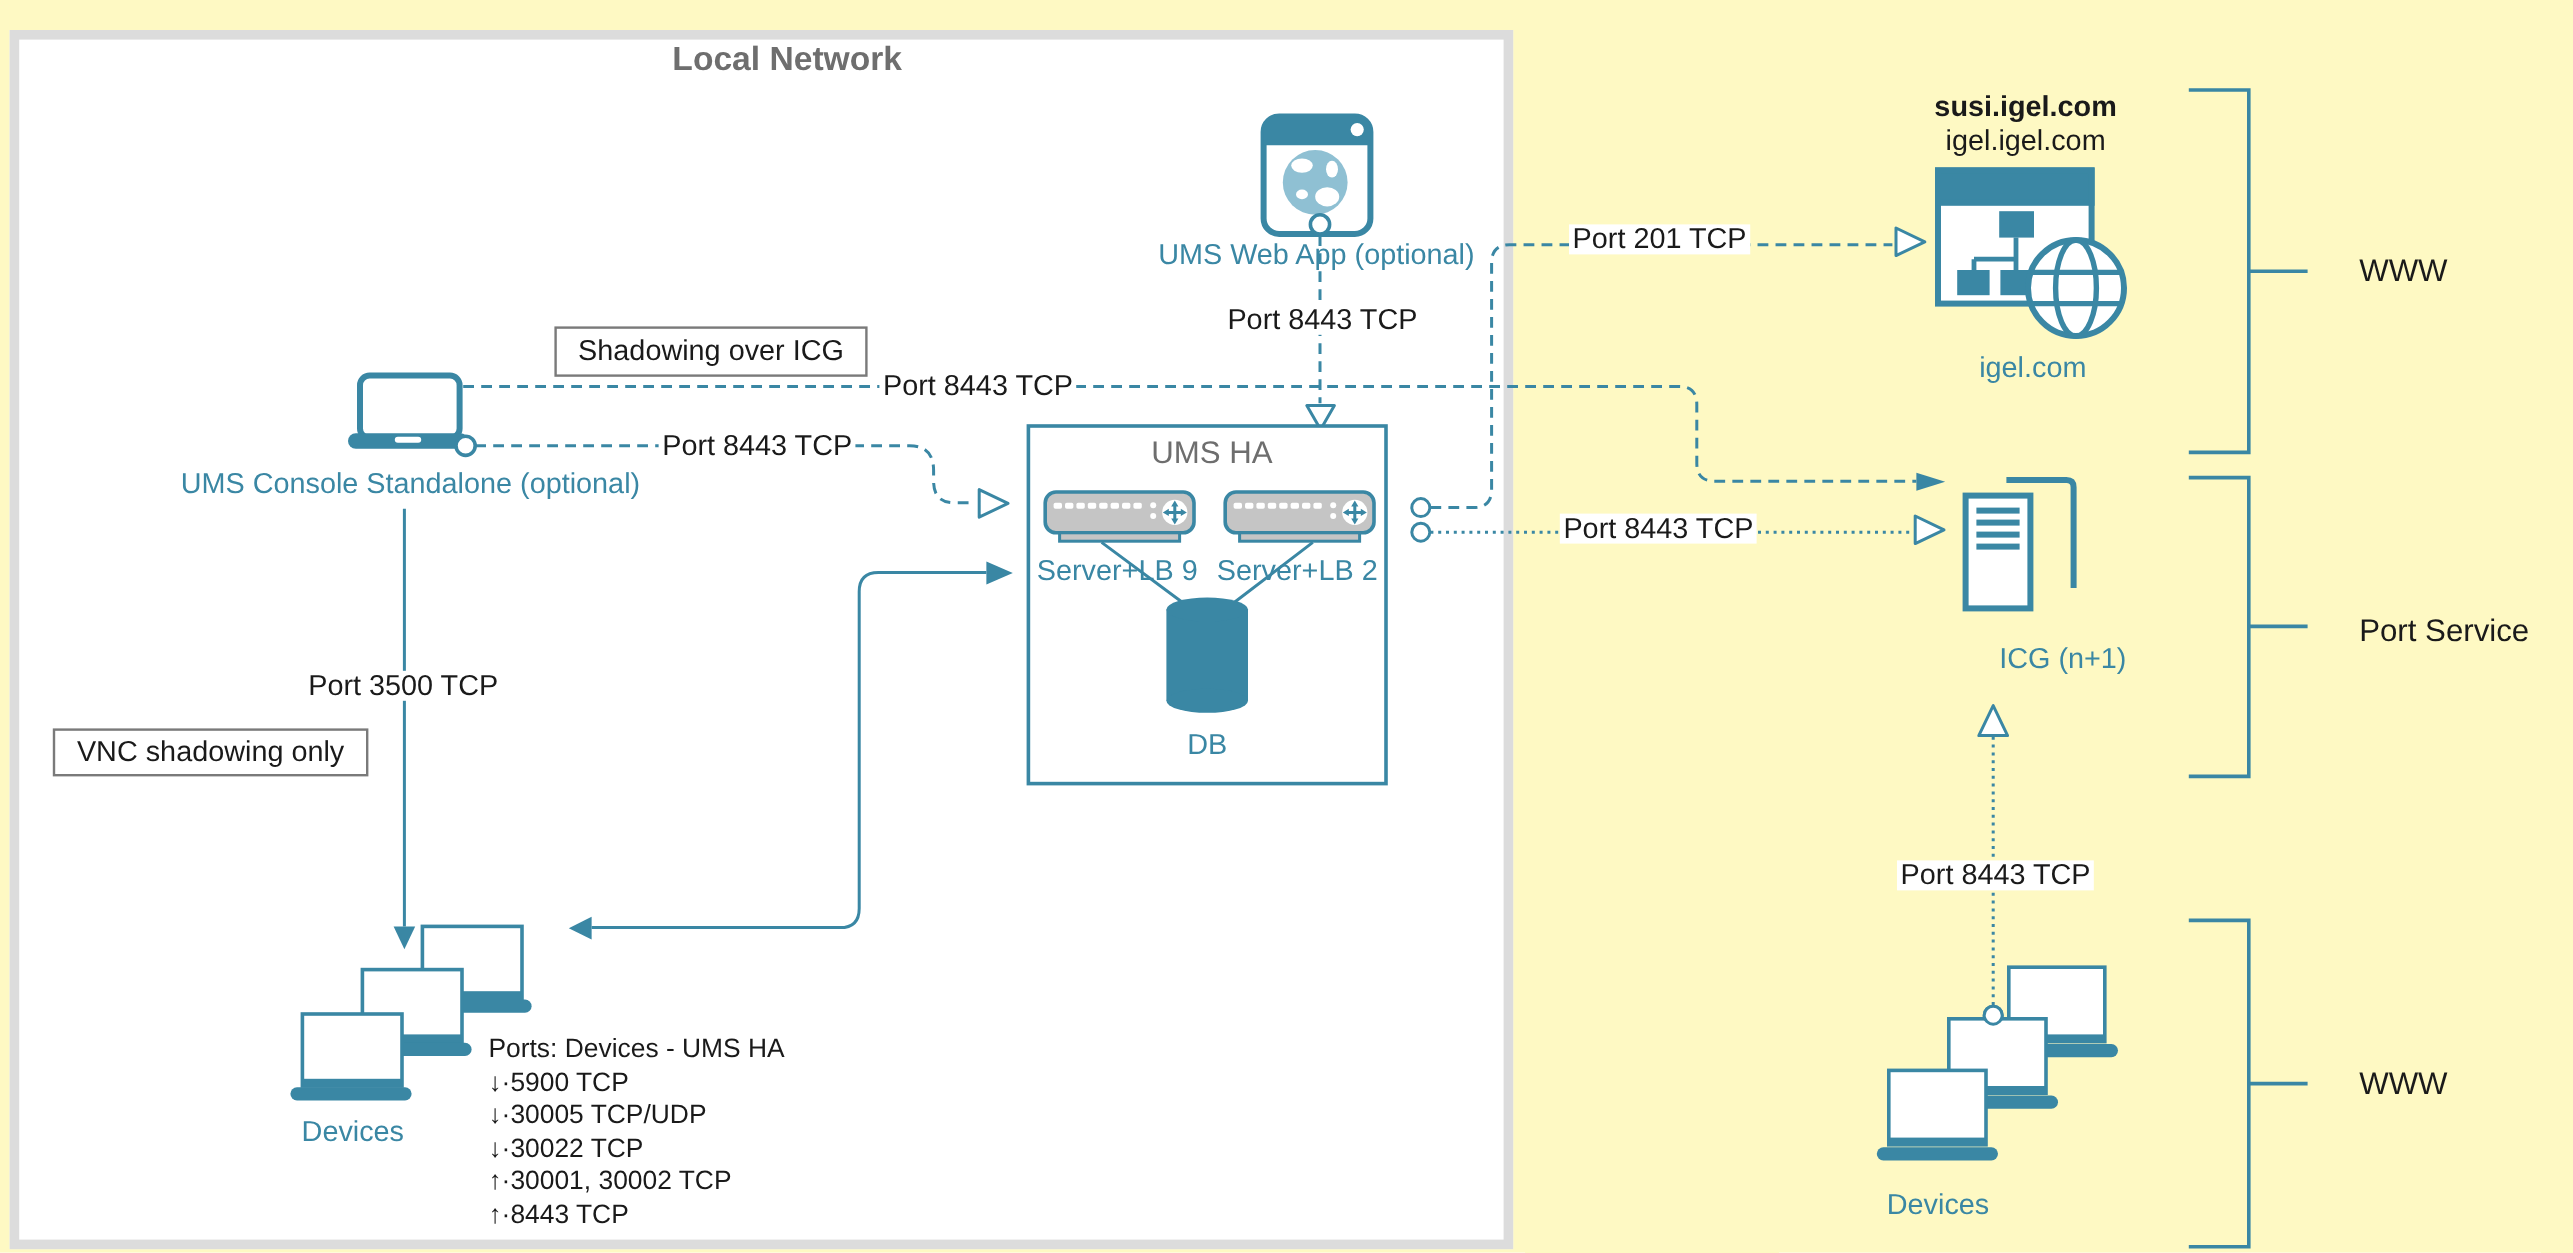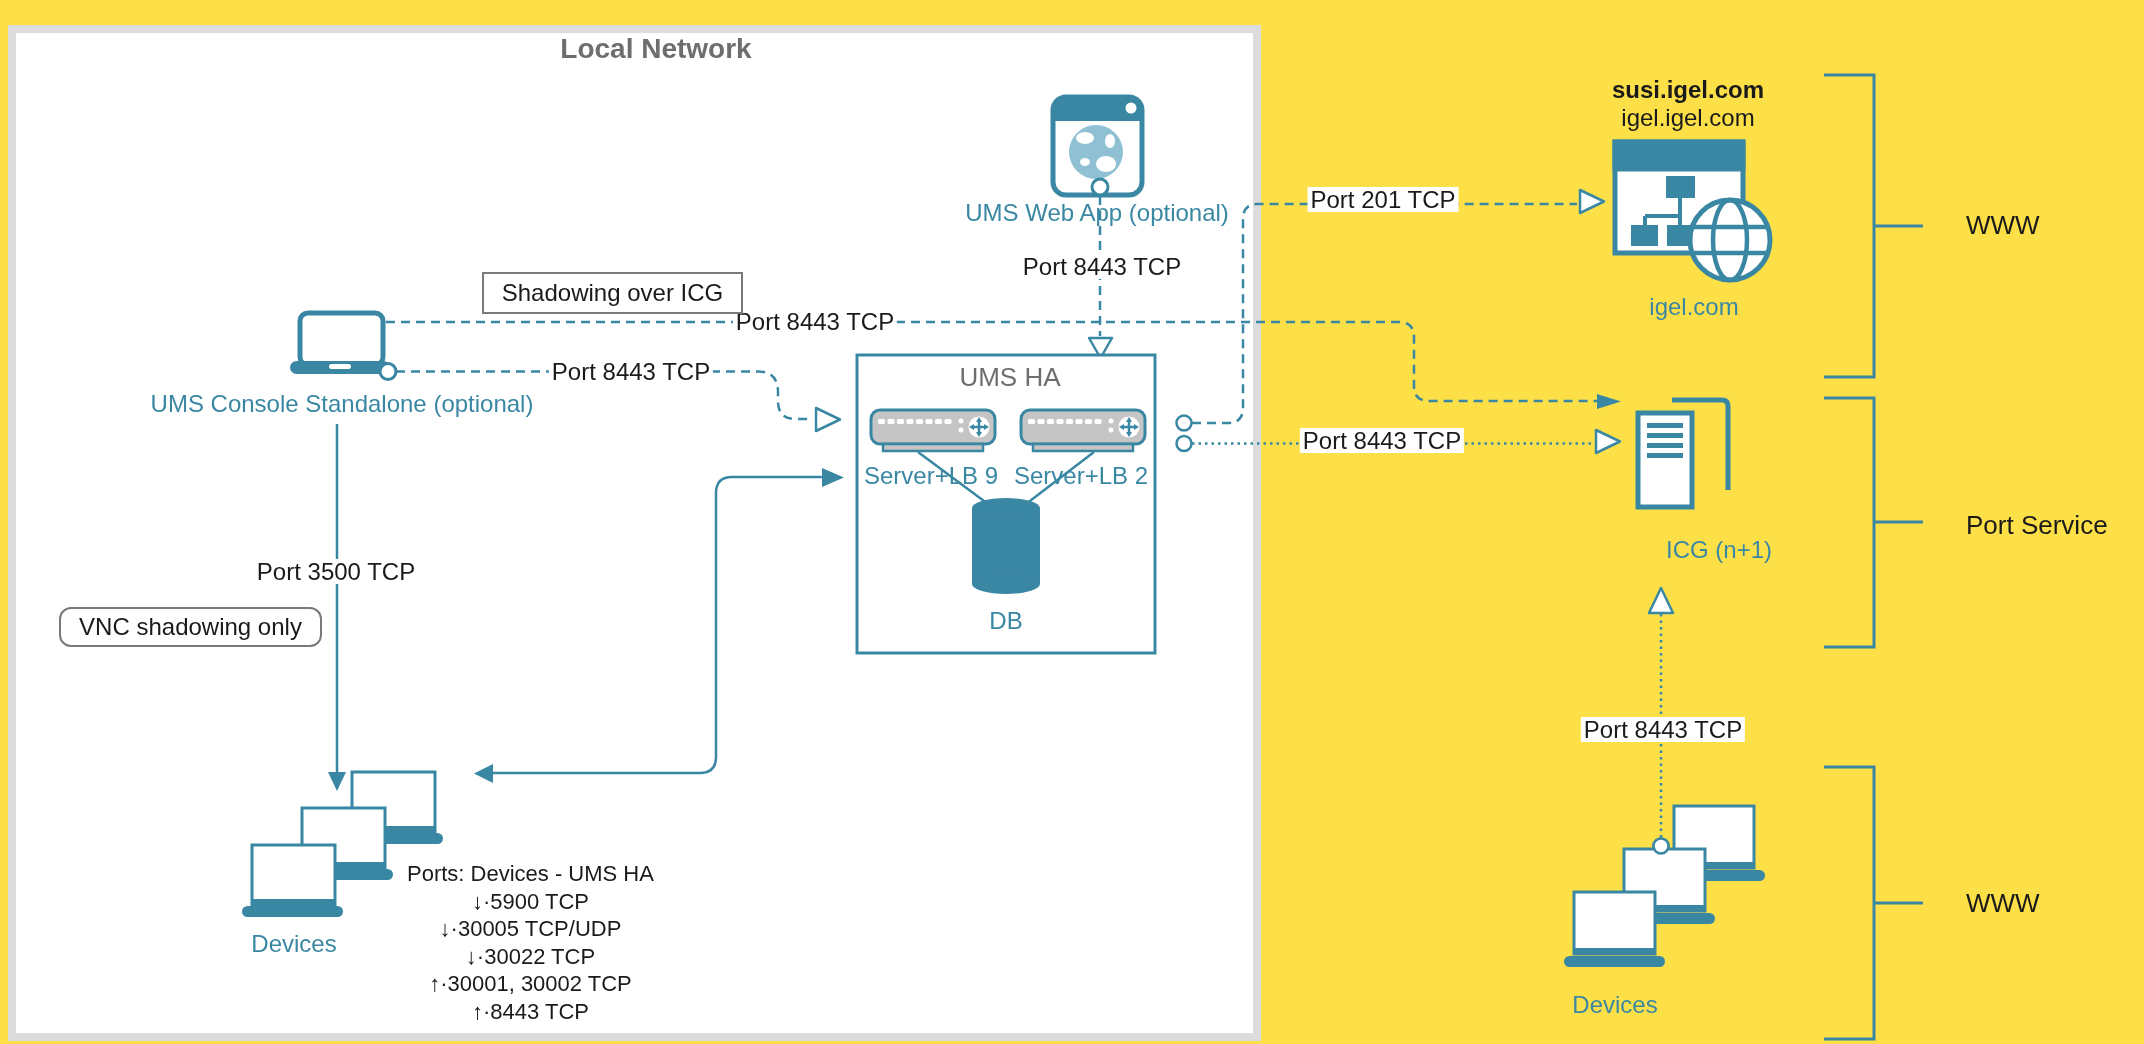--- a/index.html
+++ b/index.html
@@ -3,8 +3,8 @@
 <meta charset="utf-8">
 <style>
   html,body{margin:0;padding:0;background:#fff;}
-  #stage{position:relative;width:2144px;height:1044px;background:#fde047;overflow:hidden;
-         font-family:"Liberation Sans",sans-serif;text-align:center;}
+  #stage{position:relative;width:2144px;height:1044px;background:#fef9c3;overflow:hidden;
+         font-family:"Liberation Sans",sans-serif;}
   #lan-frame{position:absolute;left:8px;top:25px;width:1253px;height:1016px;
              border:8px solid #dcdcdc;background:#fff;box-sizing:border-box;}
   #wires{position:absolute;left:0;top:0;width:2144px;height:1044px;}

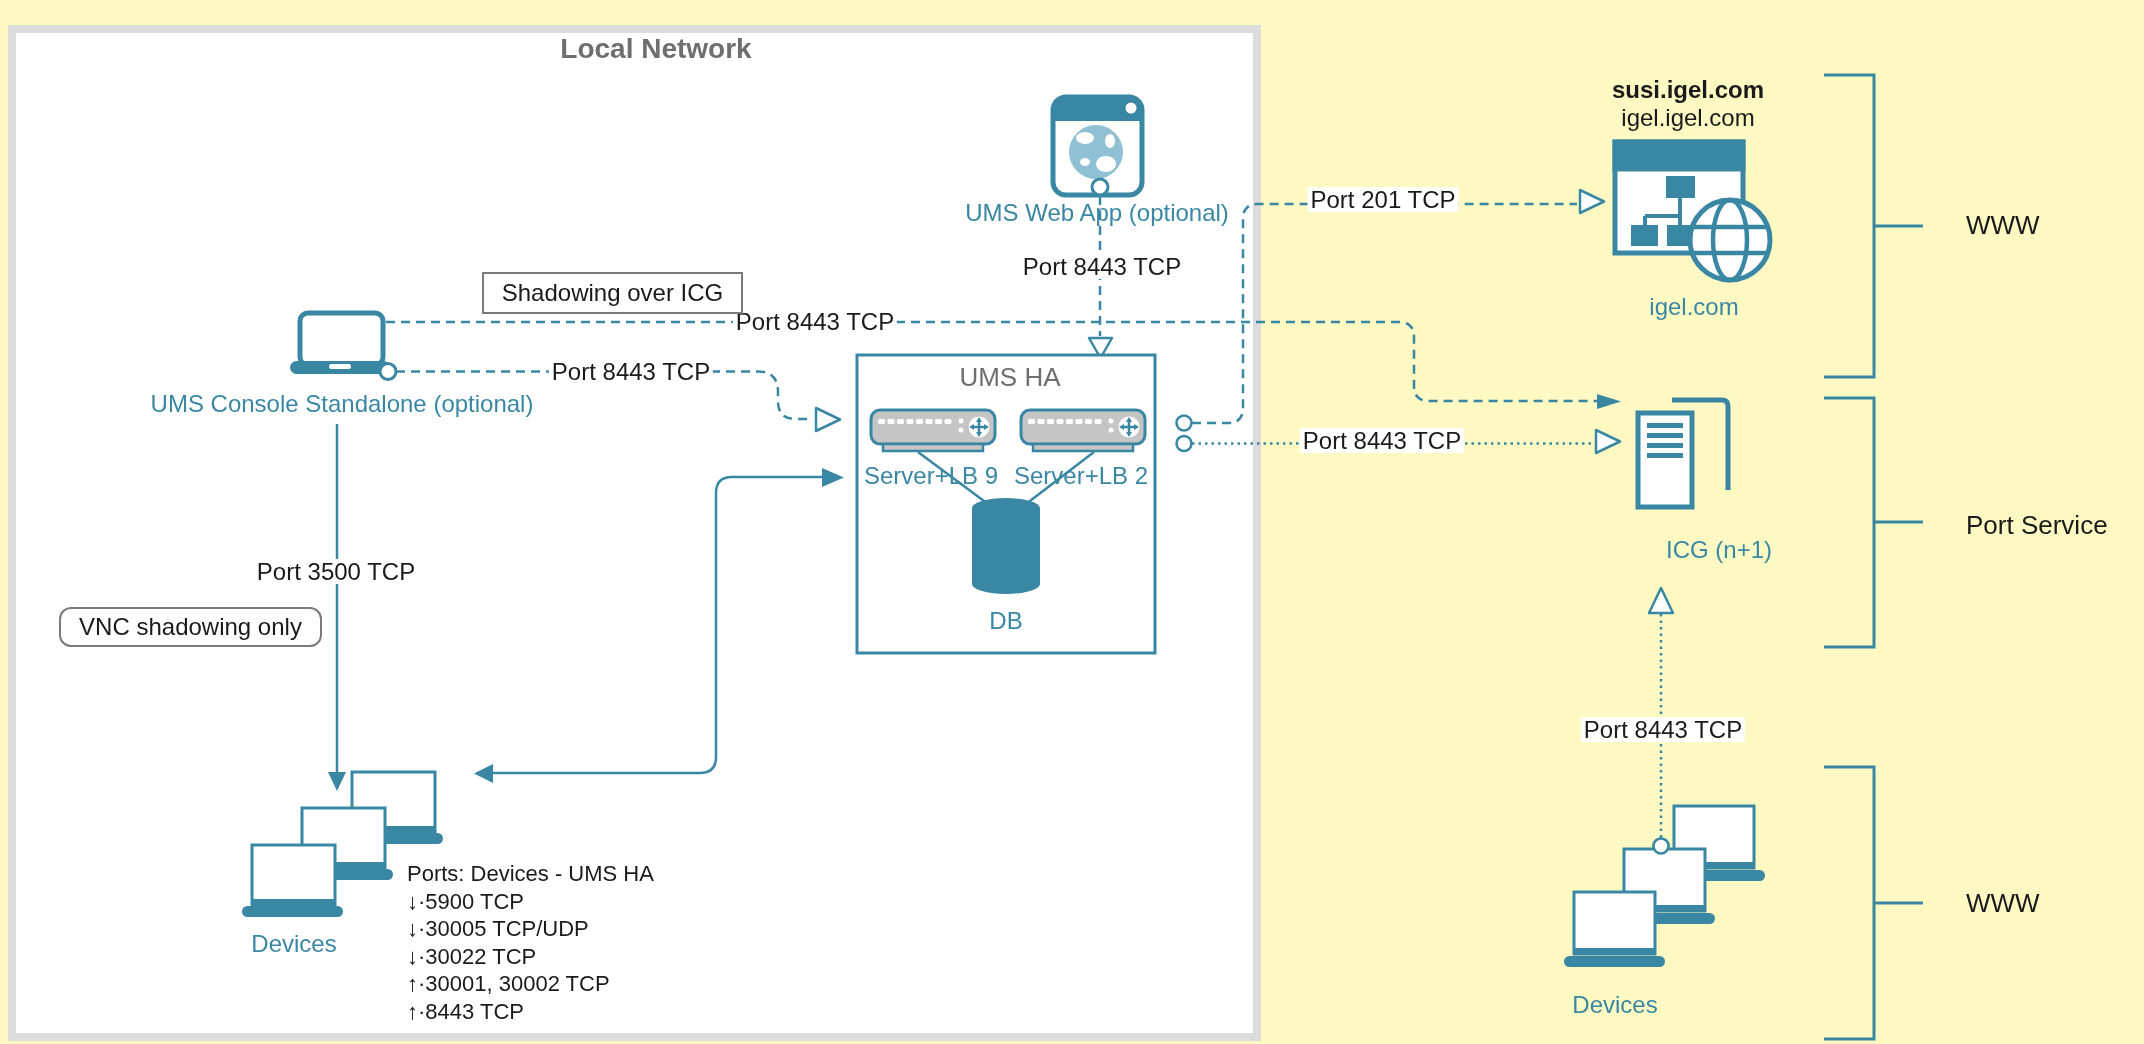--- a/index.html
+++ b/index.html
@@ -261,7 +261,7 @@
   <div class="lbl port ctr" style="left:1663px;top:717px;">Port 8443 TCP</div>
   <div class="lbl port ctr" style="left:336px;top:559px;">Port 3500 TCP</div>
 
-  <div class="callout" style="left:482px;top:272px;width:261px;height:42px;">
+  <div class="callout" style="left:462px;top:272px;width:261px;height:42px;">
     <span>Shadowing over ICG</span>
   </div>
   <div class="callout" style="left:59px;top:607px;width:263px;height:40px;border-radius:12px;">

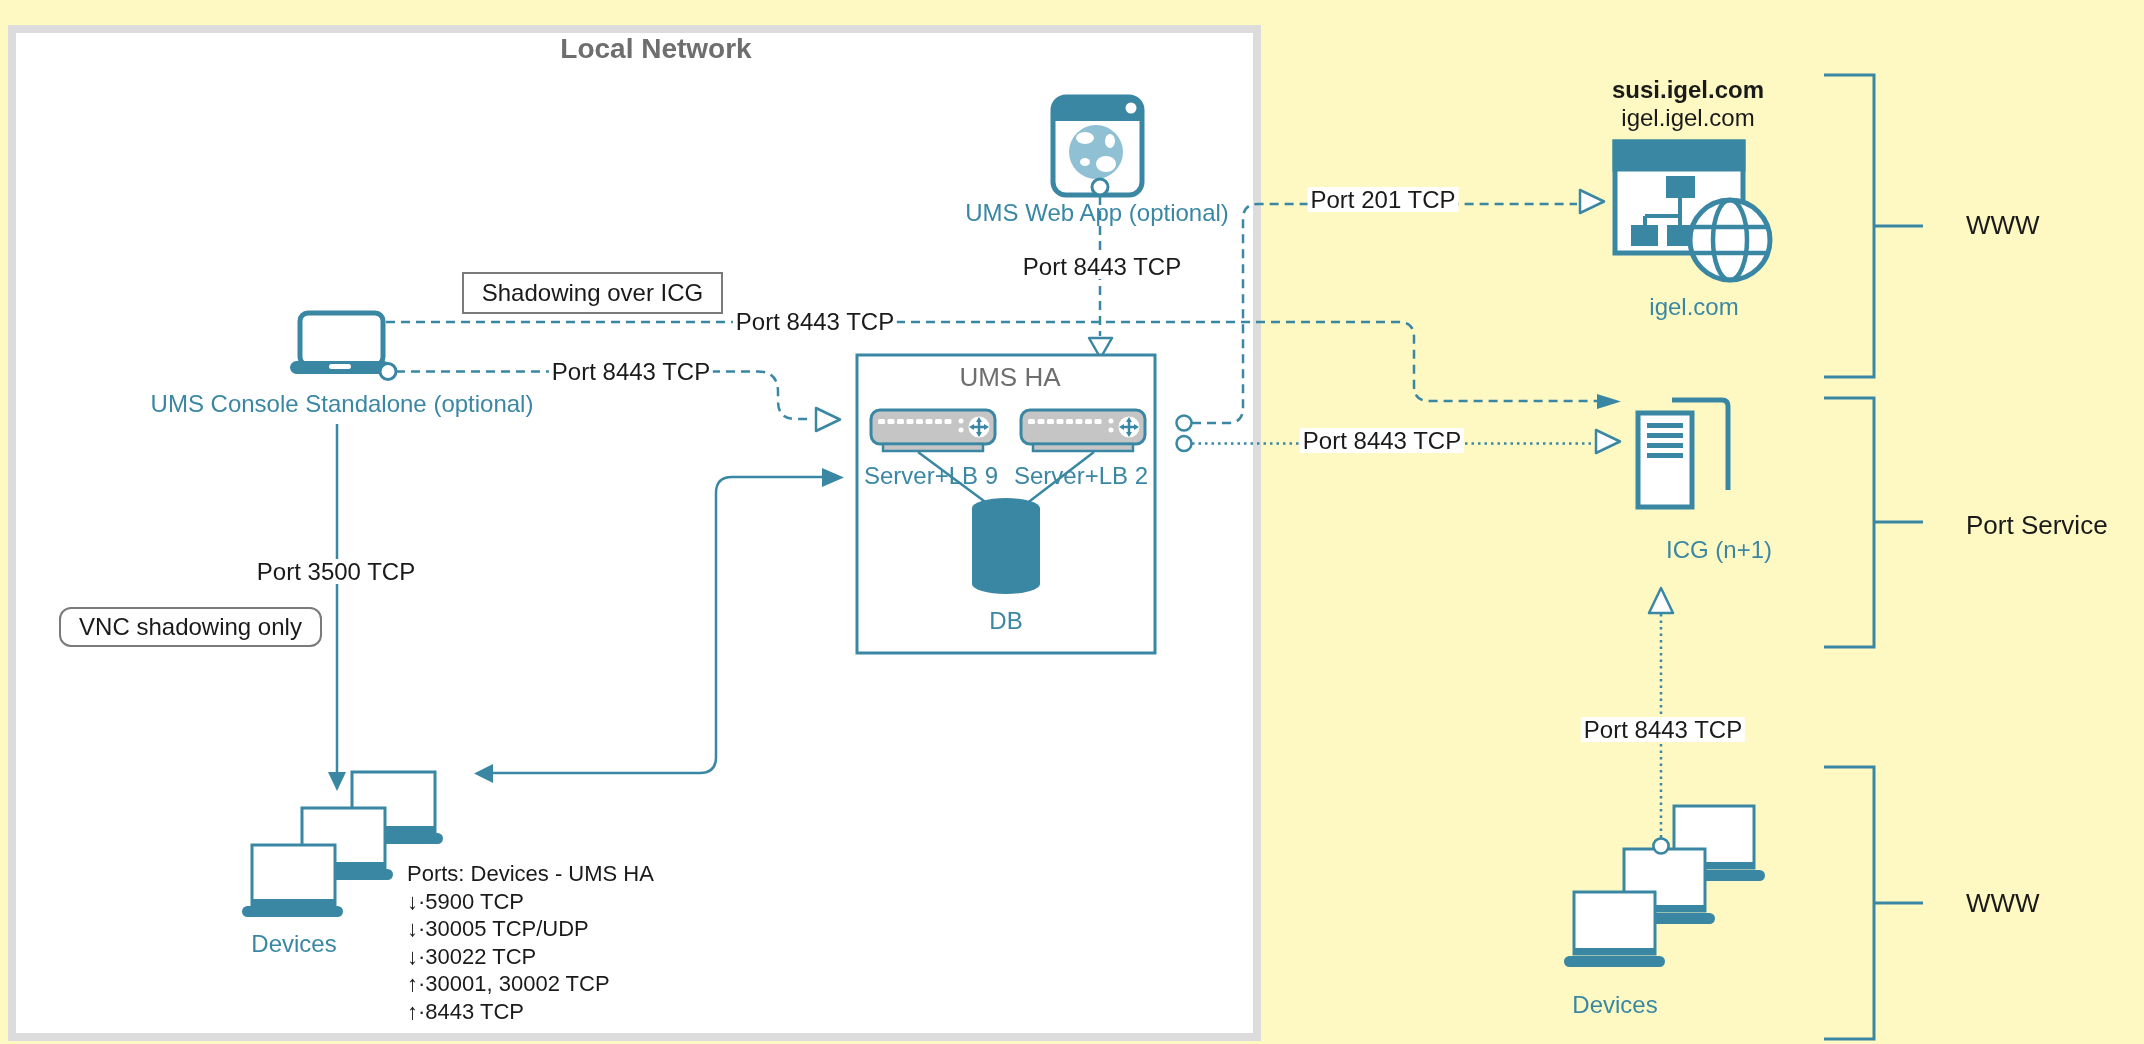--- a/index.html
+++ b/index.html
@@ -264,7 +264,7 @@
   <div class="callout" style="left:462px;top:272px;width:261px;height:42px;">
     <span>Shadowing over ICG</span>
   </div>
-  <div class="callout" style="left:59px;top:607px;width:263px;height:40px;border-radius:12px;">
+  <div class="callout" style="left:44px;top:607px;width:263px;height:40px;">
     <span>VNC shadowing only</span>
   </div>
 

